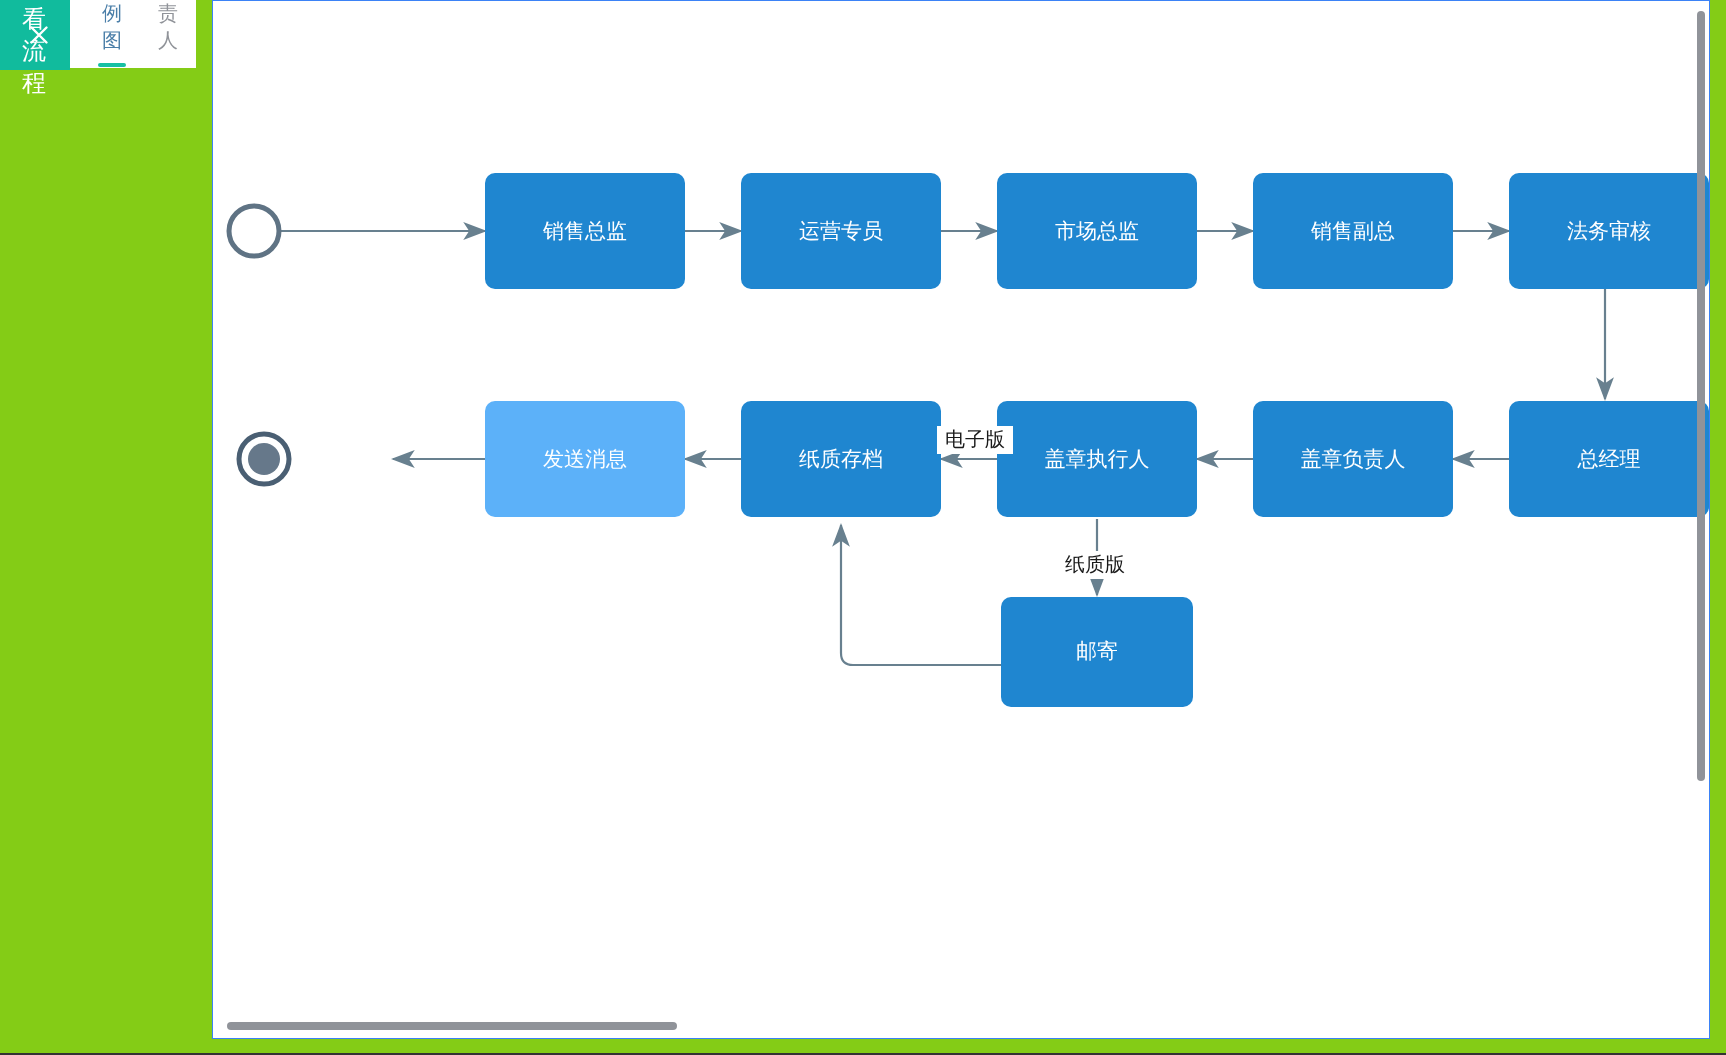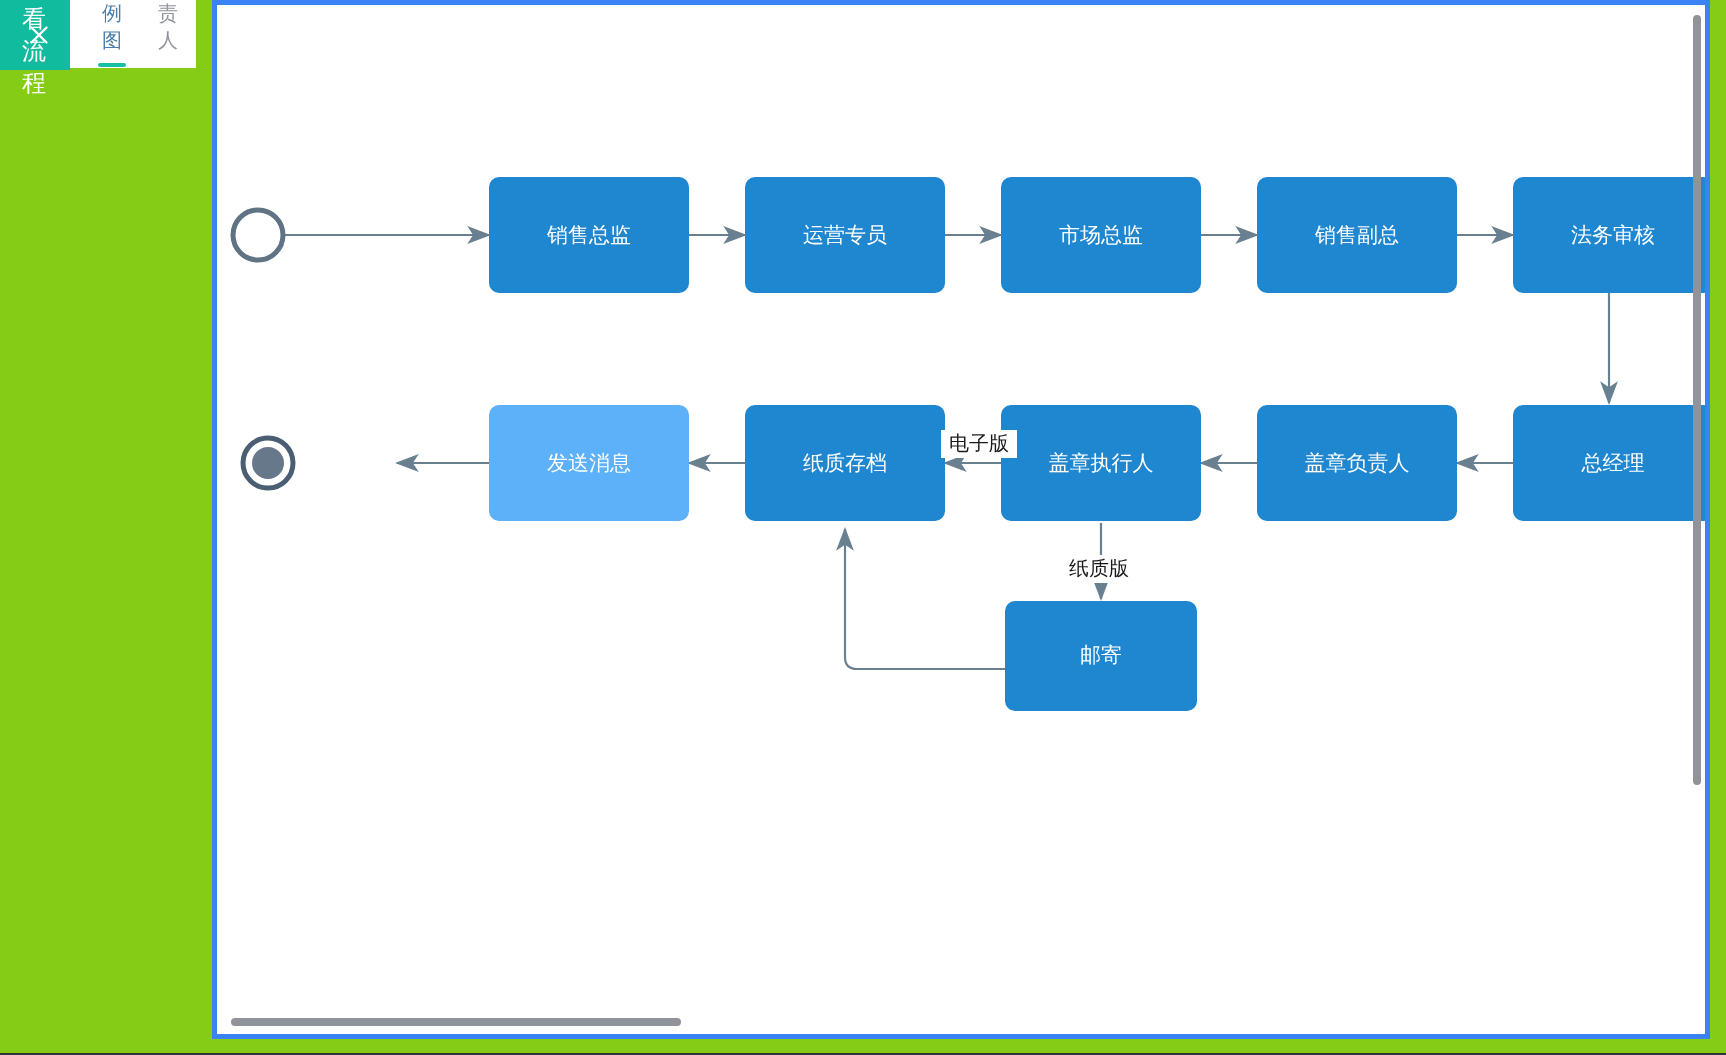--- a/index.html
+++ b/index.html
@@ -72,7 +72,7 @@
   .canvas-wrap {
     flex: 1 1 auto;
     margin: 0 16px 16px 16px;
-    border: 5px solid #3b82f6;
+    border: 1px solid #3b82f6;
     position: relative;
     background: #ffffff;
     overflow: hidden;

